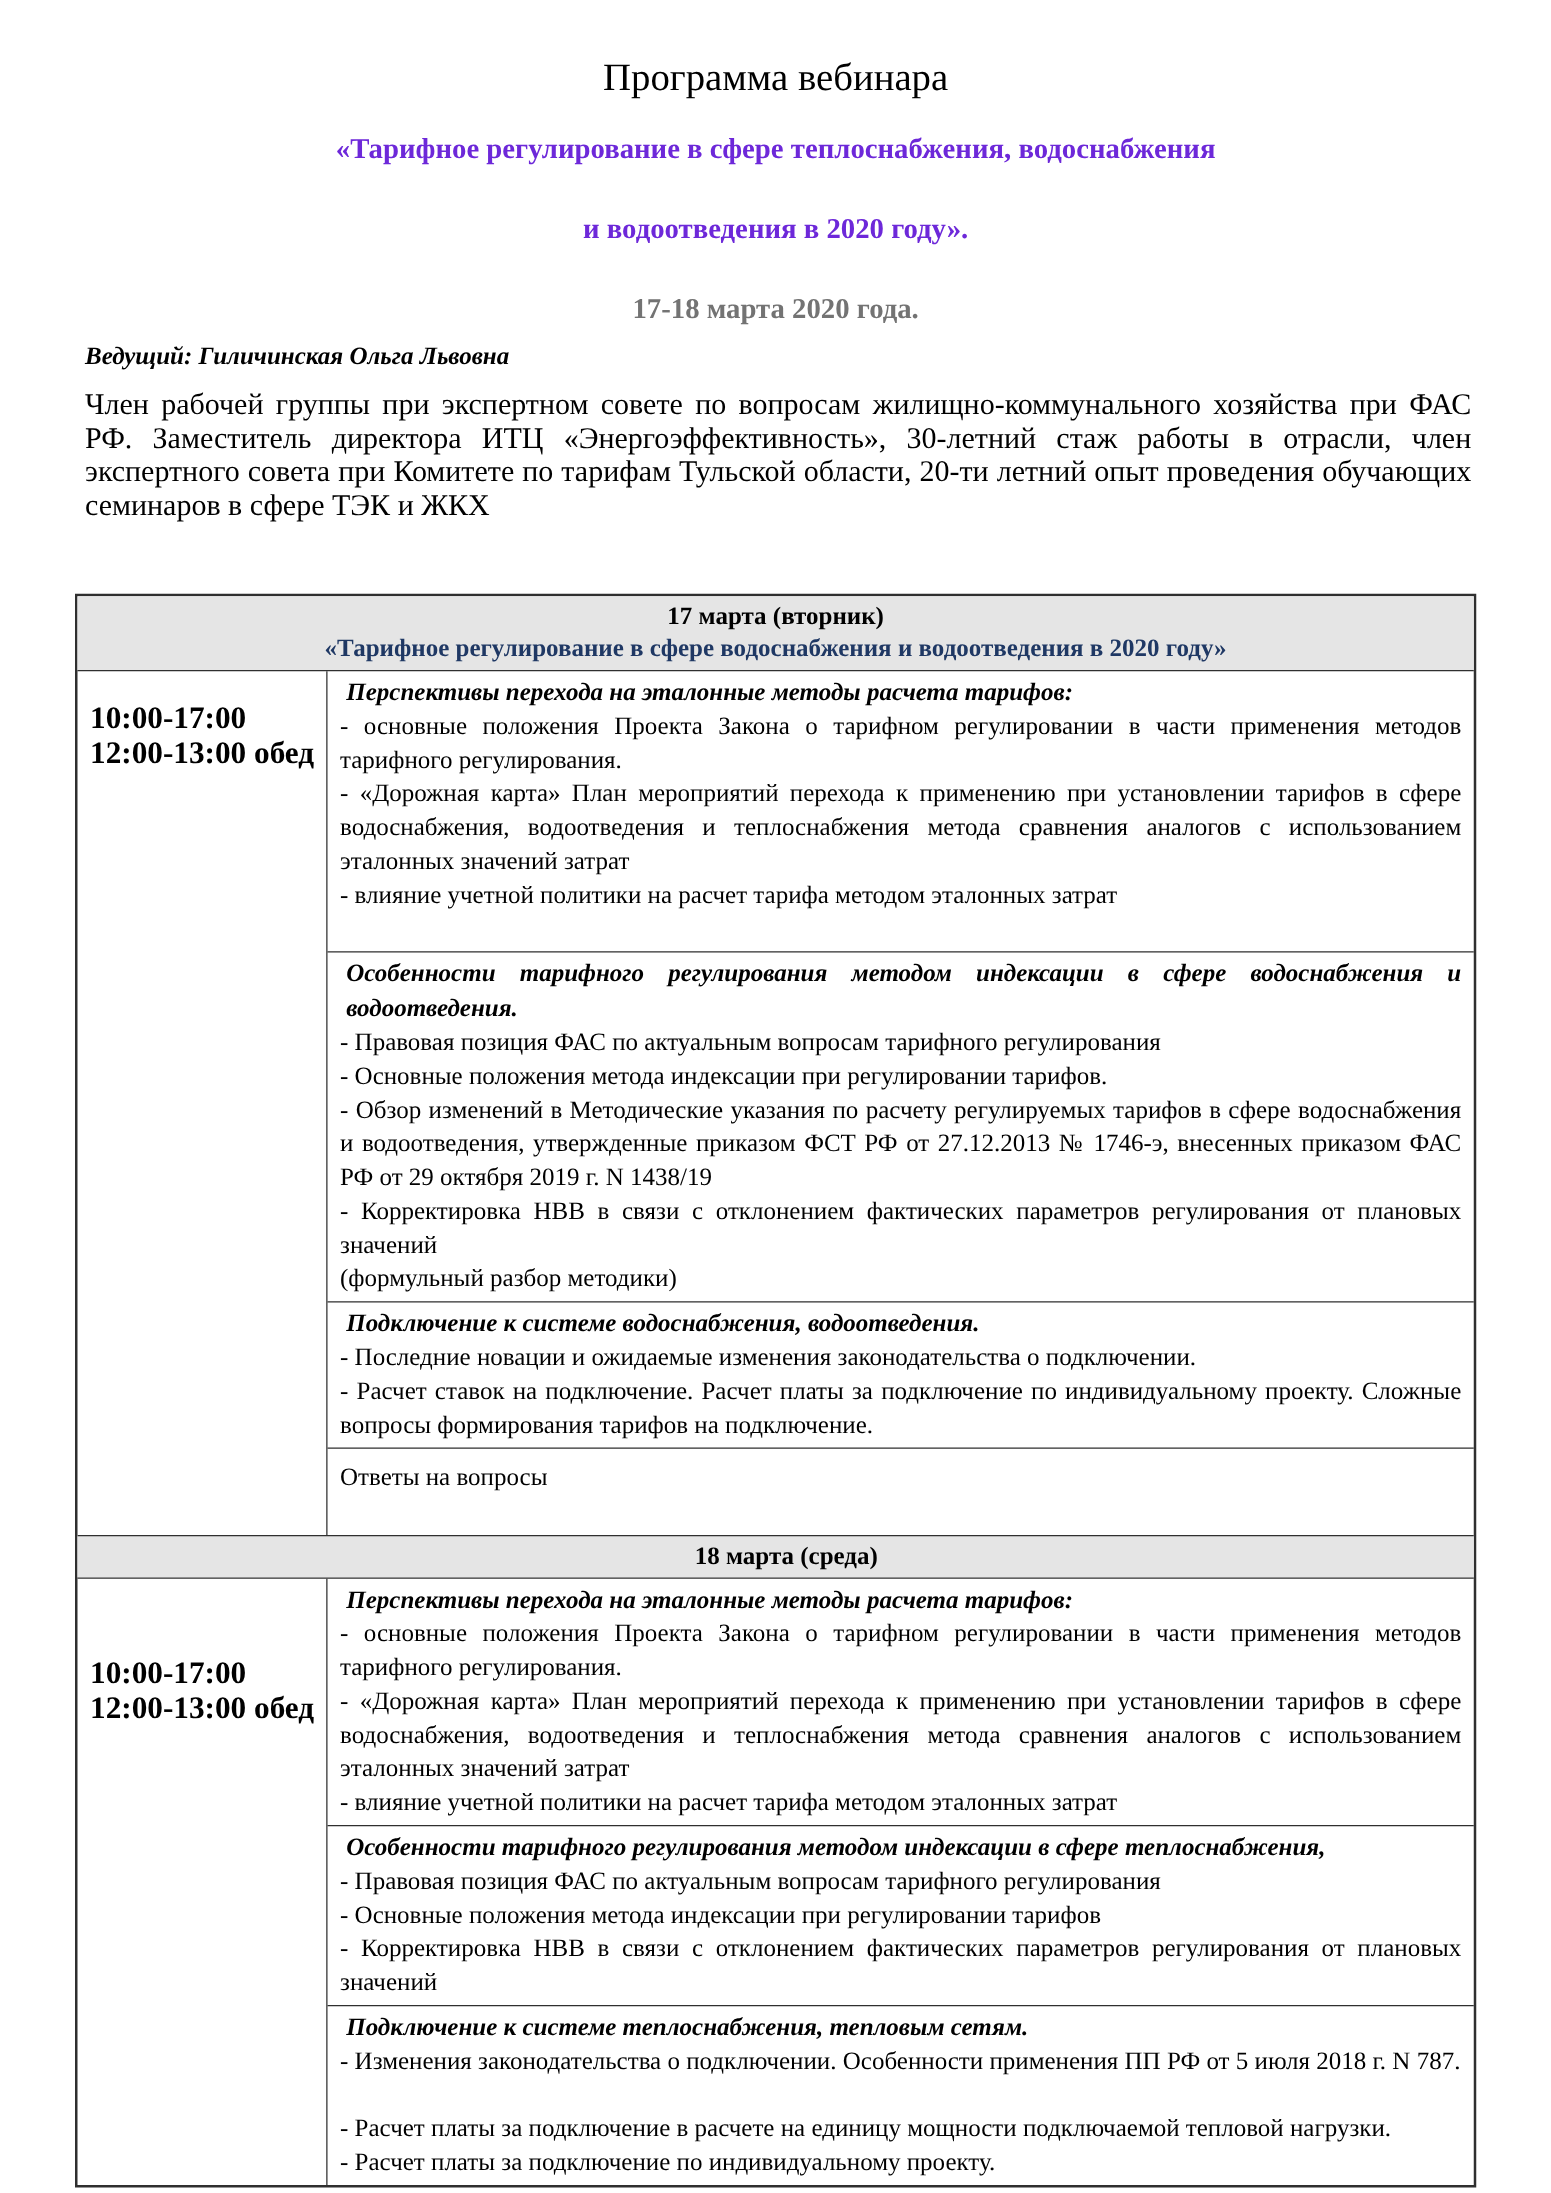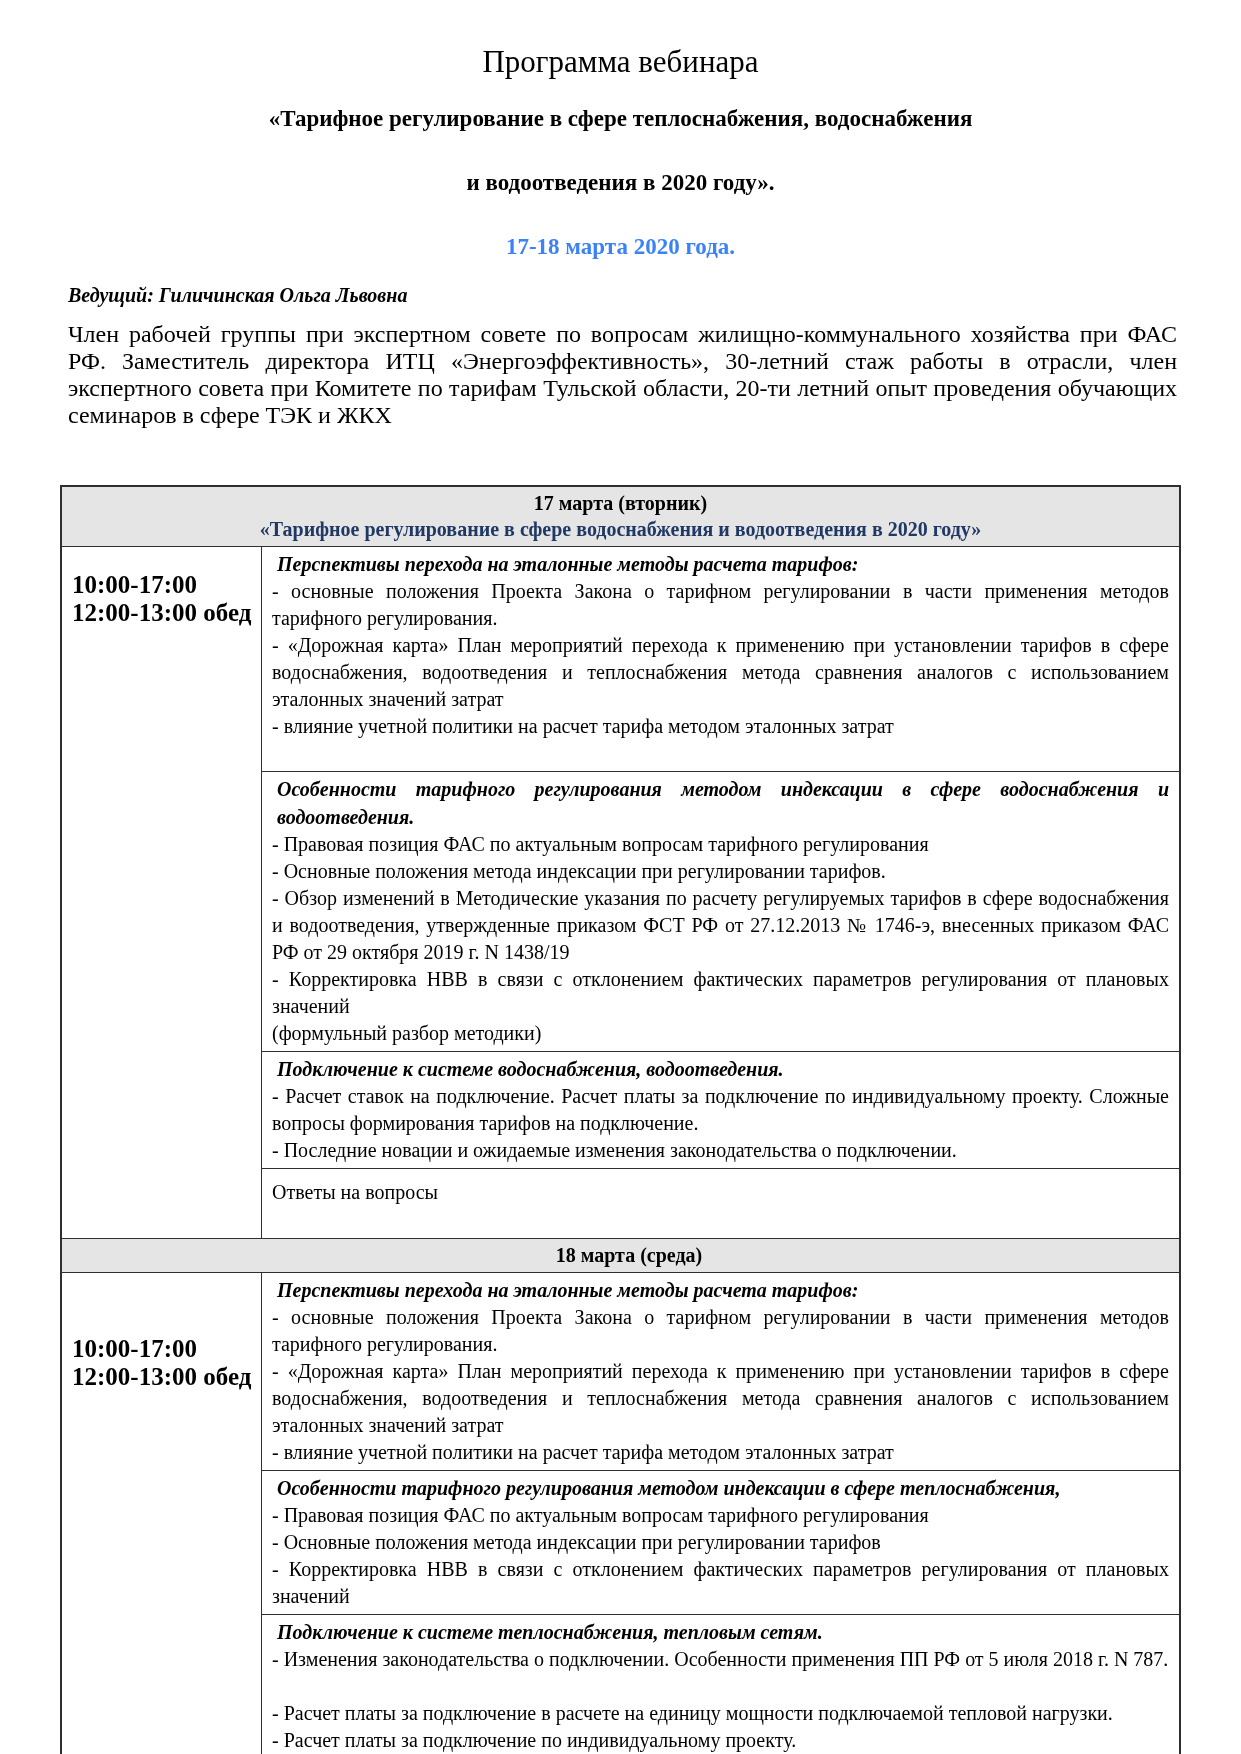--- a/index.html
+++ b/index.html
@@ -8,7 +8,7 @@
   .page{width:1241px;min-height:1754px;box-sizing:border-box;padding:36px 60px 0 60px;background:#fff;}
 
   .doc-title{font-size:31px;font-weight:400;text-align:center;margin:8px 0 26px 0;}
-  .sub-line{font-size:23px;font-weight:bold;text-align:center;margin:0 0 38px 0;color:#000000;}
+  .sub-line{font-size:23px;font-weight:bold;text-align:center;margin:0 0 38px 0;color:#6d28d9;}
   .date-line{font-size:23px;font-weight:bold;text-align:center;margin:0 0 24px 0;color:#3b82f6;}
   .host-line{font-size:20px;font-weight:bold;font-style:italic;margin:0 8px 14px 8px;}
   .host-bio{font-size:24px;line-height:27px;text-align:justify;margin:0 4px 0 8px;}

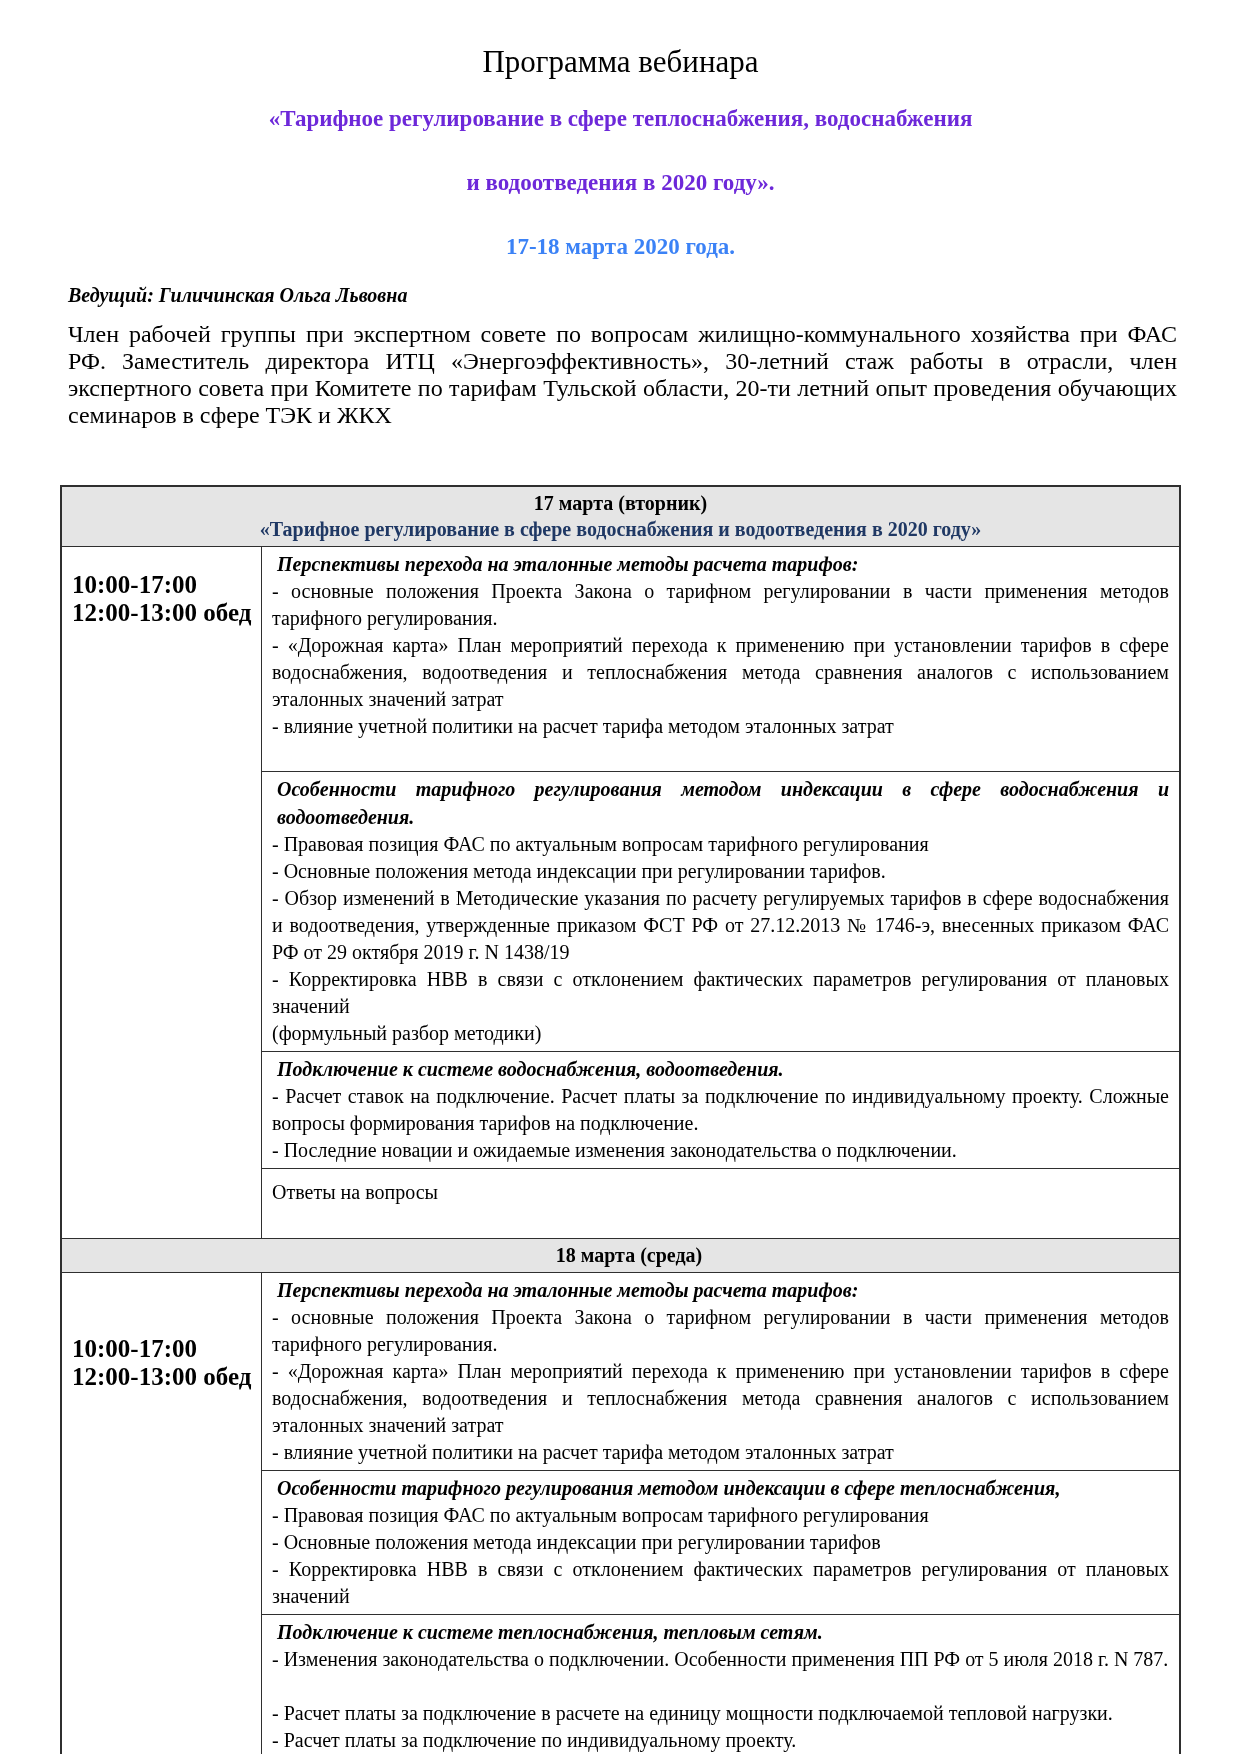--- a/index.html
+++ b/index.html
@@ -9,7 +9,7 @@
 
   .doc-title{font-size:31px;font-weight:400;text-align:center;margin:8px 0 26px 0;}
   .sub-line{font-size:23px;font-weight:bold;text-align:center;margin:0 0 38px 0;color:#6d28d9;}
-  .date-line{font-size:23px;font-weight:bold;text-align:center;margin:0 0 24px 0;color:#3b82f6;}
+  .date-line{font-size:23px;font-weight:bold;text-align:center;margin:0 0 14px 0;color:#737373;}
   .host-line{font-size:20px;font-weight:bold;font-style:italic;margin:0 8px 14px 8px;}
   .host-bio{font-size:24px;line-height:27px;text-align:justify;margin:0 4px 0 8px;}
 

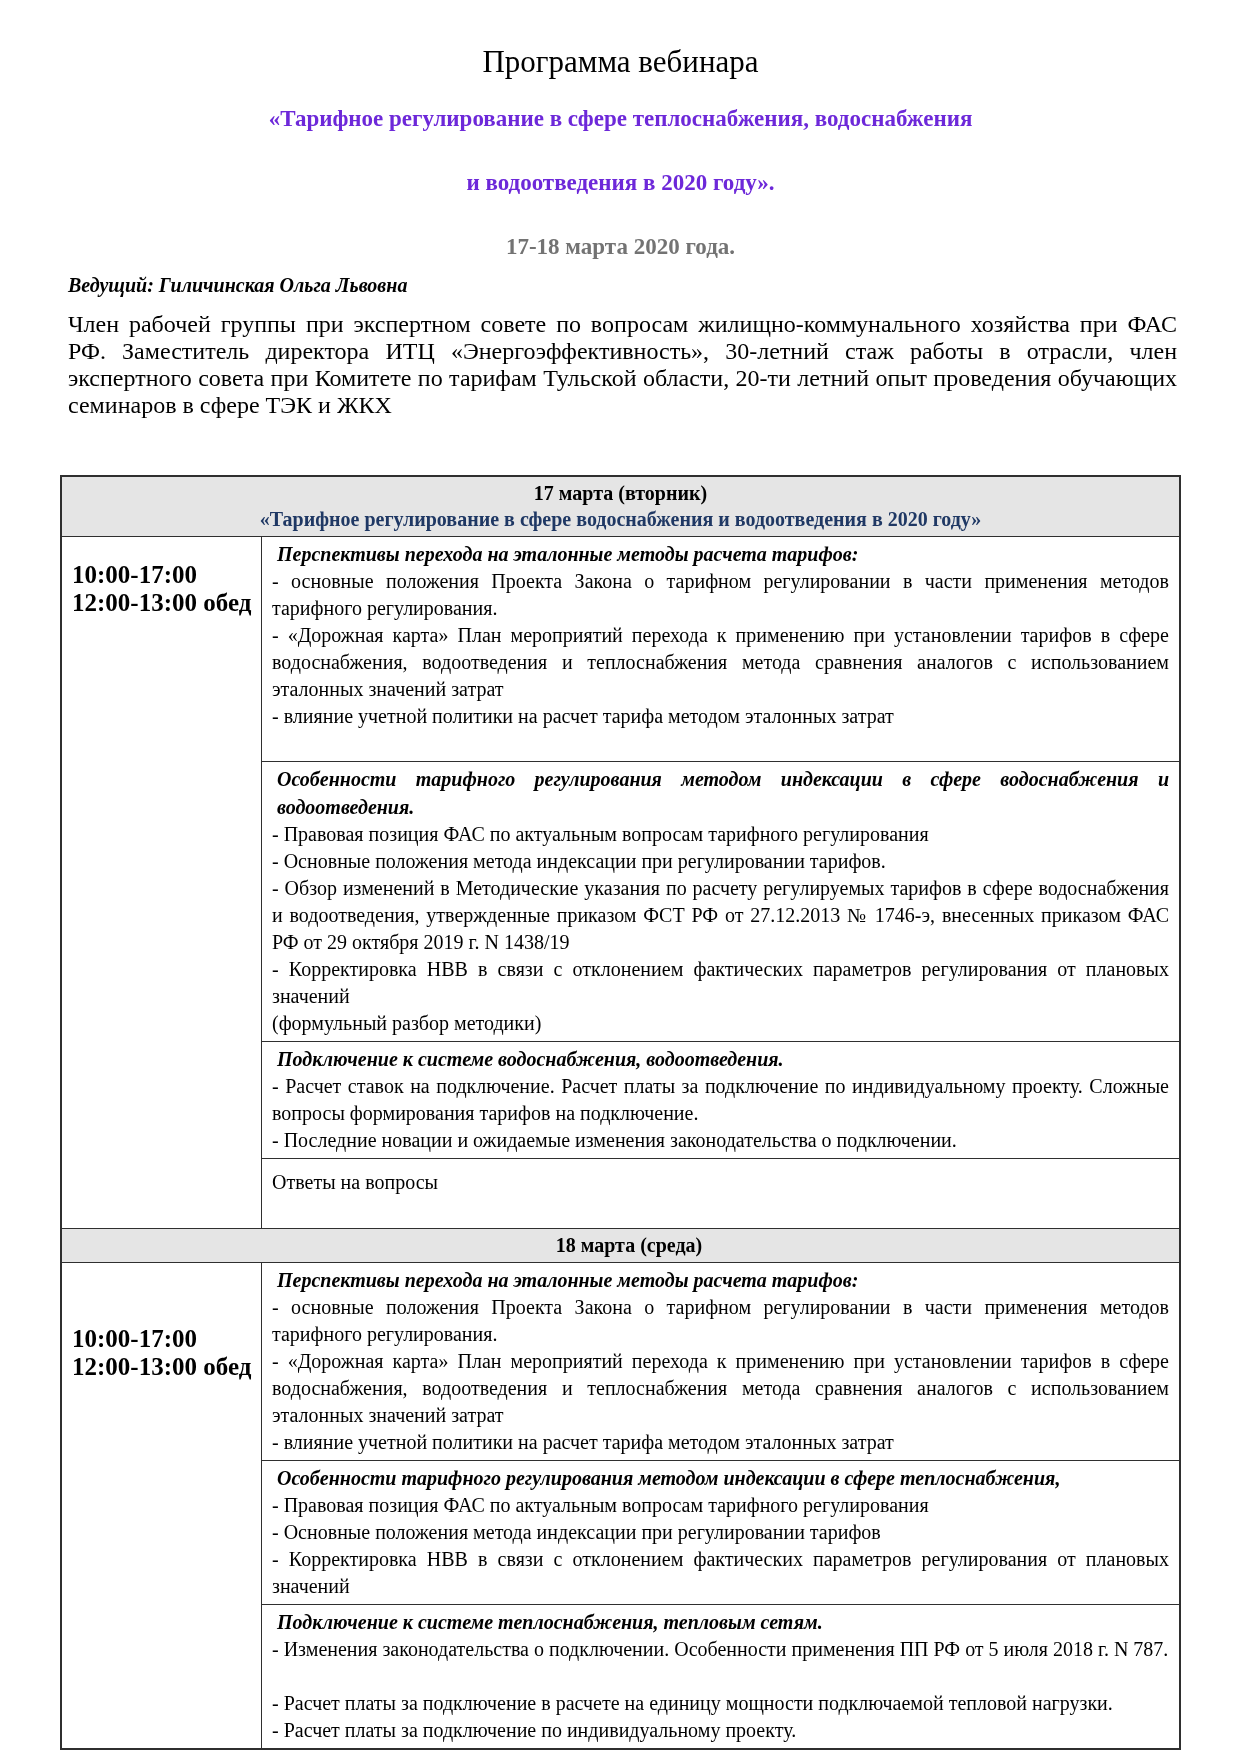--- a/index.html
+++ b/index.html
@@ -77,8 +77,8 @@
 
           <div class="trow">
             <p class="block-title">Подключение к системе водоснабжения, водоотведения.</p>
+            <p class="item">- Последние новации и ожидаемые изменения законодательства о подключении.</p>
             <p class="item">- Расчет ставок на подключение. Расчет платы за подключение по индивидуальному проекту. Сложные вопросы формирования тарифов на подключение.</p>
-            <p class="item">- Последние новации и ожидаемые изменения законодательства о подключении.</p>
           </div>
 
           <div class="trow answers-row">

